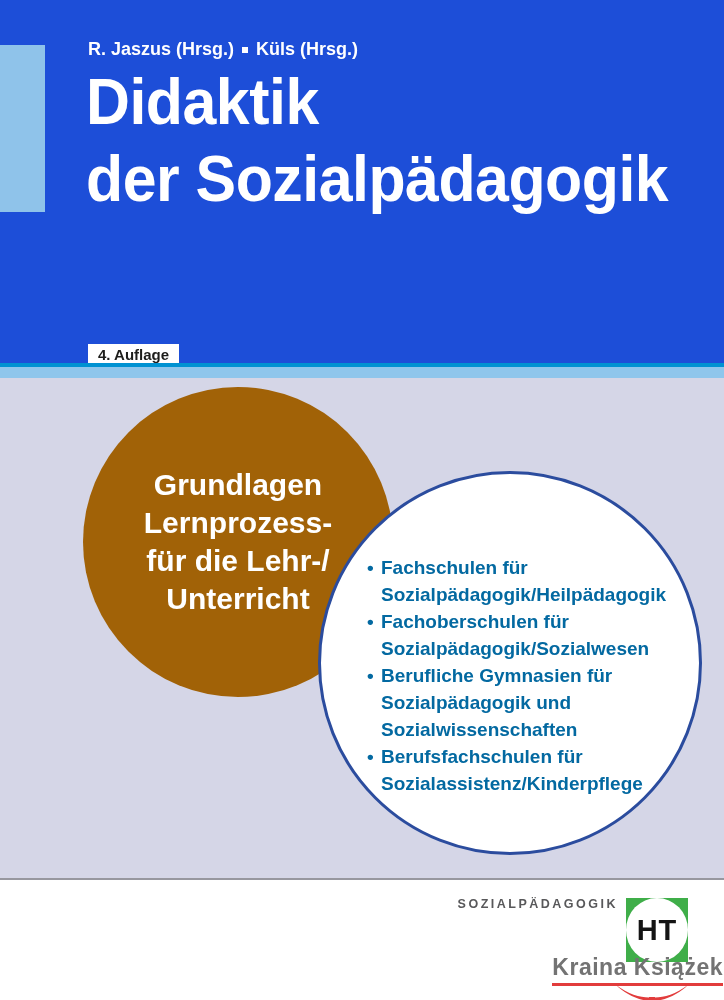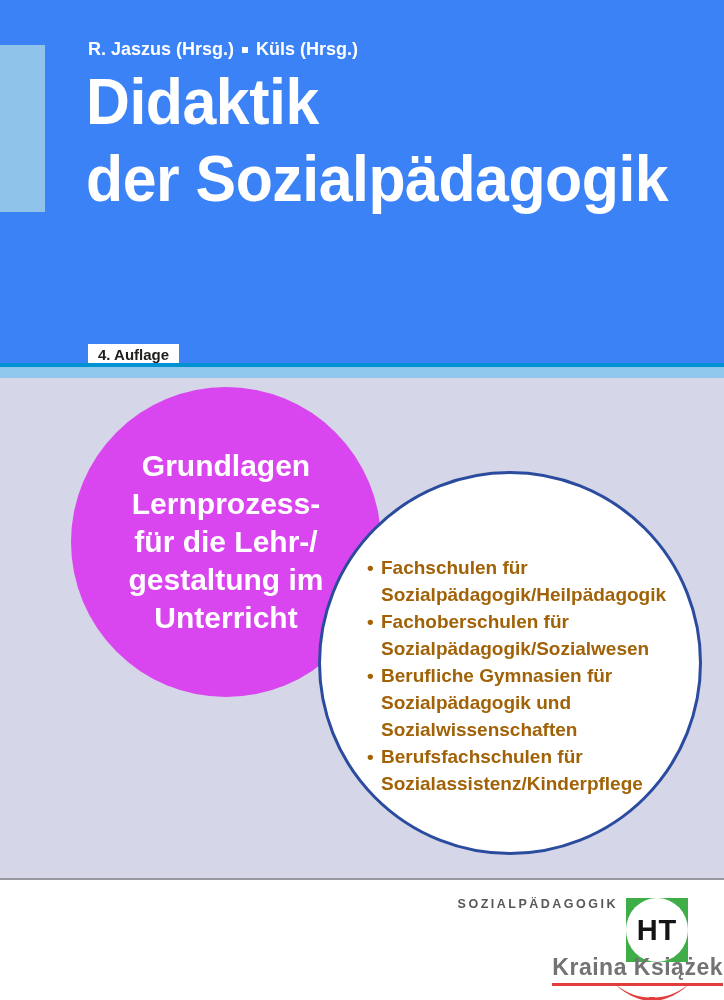--- a/index.html
+++ b/index.html
@@ -6,7 +6,7 @@
   .page { position:relative; width:724px; height:1000px; overflow:hidden; background:#ffffff; }
 
   
-  .header { position:absolute; left:0; top:0; width:724px; height:367px; background:#3b82f6; }
+  .header { position:absolute; left:0; top:0; width:724px; height:367px; background:#1d4ed8; }
   .accent-rect { position:absolute; left:0; top:45px; width:45px; height:167px; background:#8FC3EA; }
   .header-darkline { position:absolute; left:0; bottom:0; width:100%; height:4px; background:#0092D2; }
 

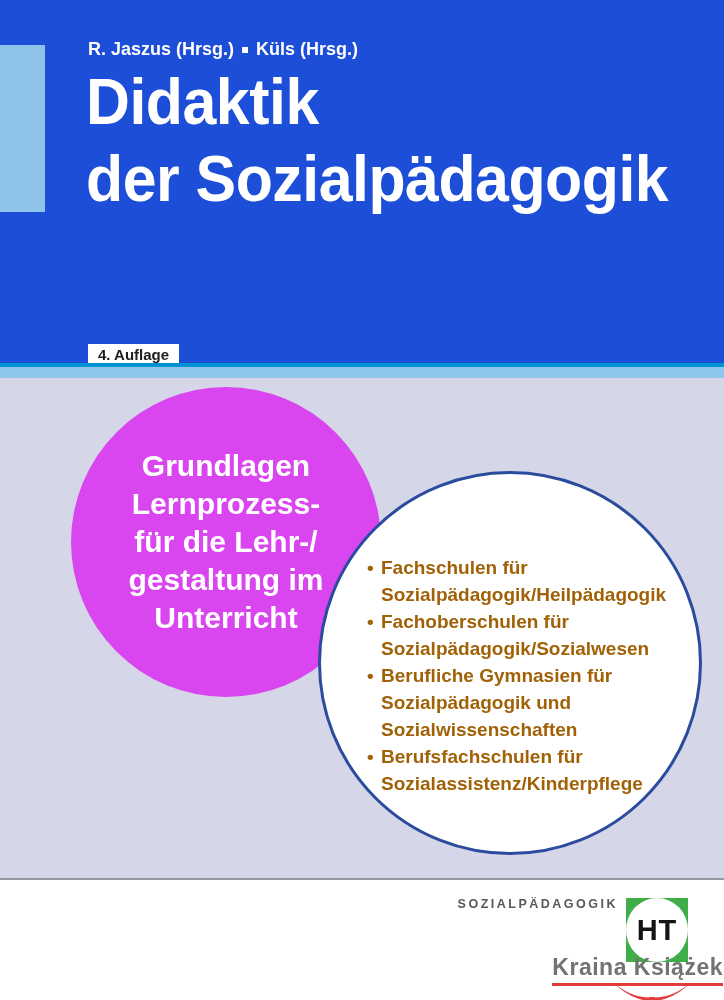--- a/index.html
+++ b/index.html
@@ -26,8 +26,8 @@
   .body-bg { position:absolute; left:0; top:378px; width:724px; height:500px; background:#D5D6E7; }
 
   
-  .circle-dark { position:absolute; left:71px; top:387px; width:310px; height:310px;
-                 border-radius:50%; background:#d946ef; z-index:2;
+  .circle-dark { position:absolute; left:83px; top:387px; width:310px; height:310px;
+                 border-radius:50%; background:#a16207; z-index:2;
                  display:flex; align-items:center; justify-content:center; }
   .circle-dark-text { color:#ffffff; font-weight:bold; font-size:30px; line-height:38px; text-align:center; }
 

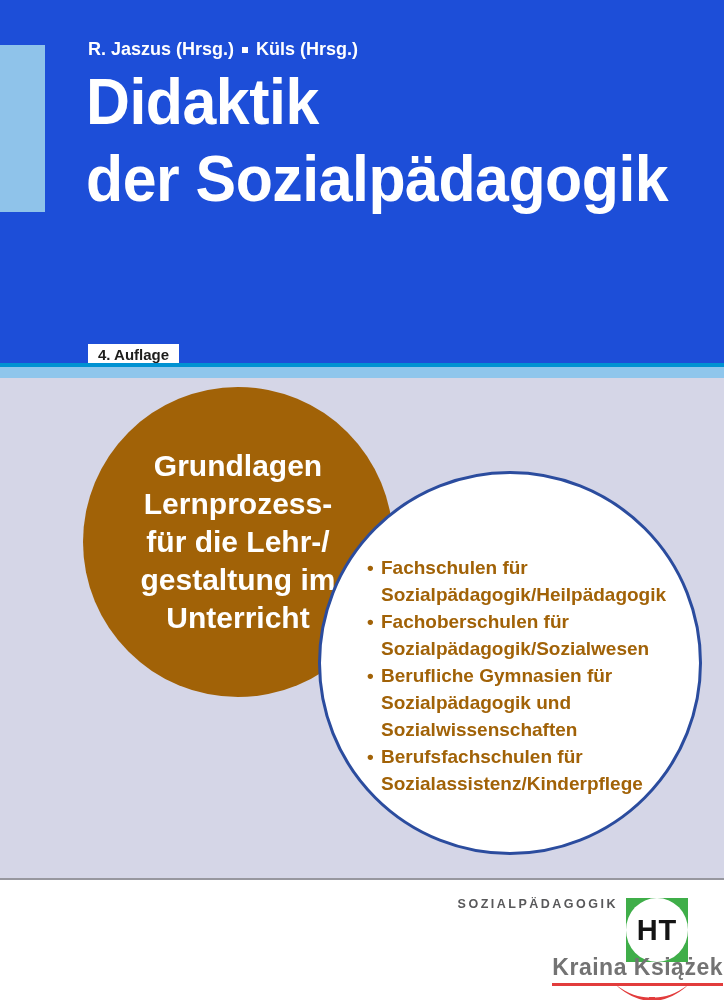--- a/index.html
+++ b/index.html
@@ -87,7 +87,6 @@
       <div>Grundlagen</div>
       <div>Lernprozess-</div>
       <div>für die Lehr-/</div>
-      <div>gestaltung im</div>
       <div>Unterricht</div>
     </div>
   </div>

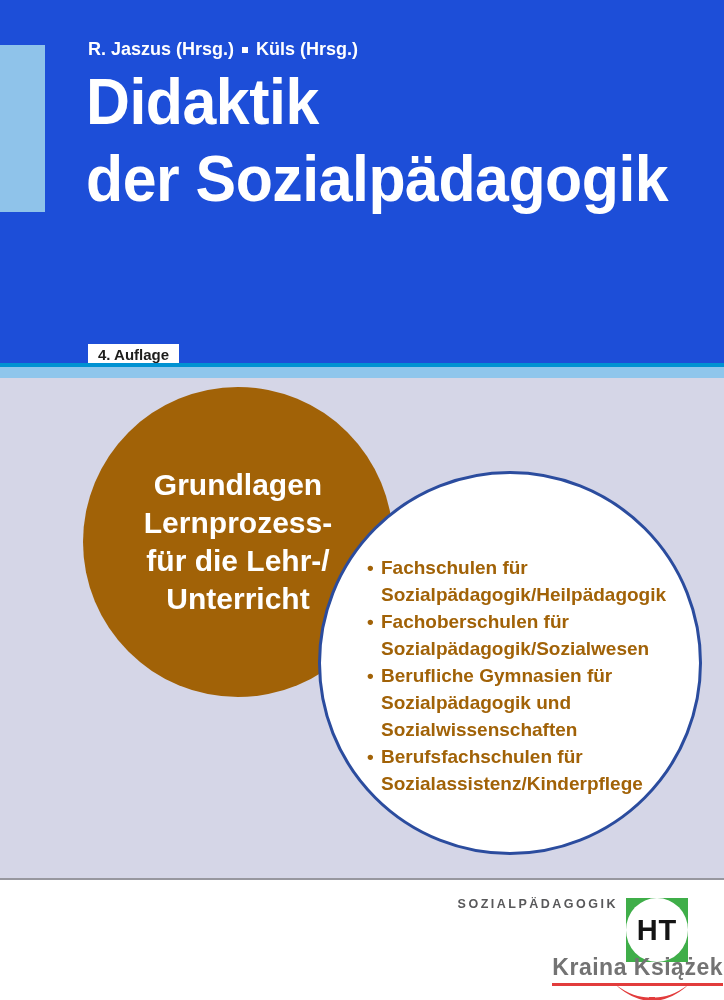--- a/index.html
+++ b/index.html
@@ -35,7 +35,7 @@
                   border-radius:50%; background:#ffffff; border:3px solid #2B4C9E;
                   box-sizing:border-box; z-index:3; }
   .audience-list { position:absolute; left:46px; top:80px; width:310px; margin:0; padding:0;
-                   list-style:none; color:#a16207; font-weight:bold; font-size:19px; line-height:27px; }
+                   list-style:none; color:#0369a1; font-weight:bold; font-size:19px; line-height:27px; }
   .audience-list li { display:flex; }
   .audience-list li::before { content:"\2022"; flex:0 0 14px; width:14px; }
 

